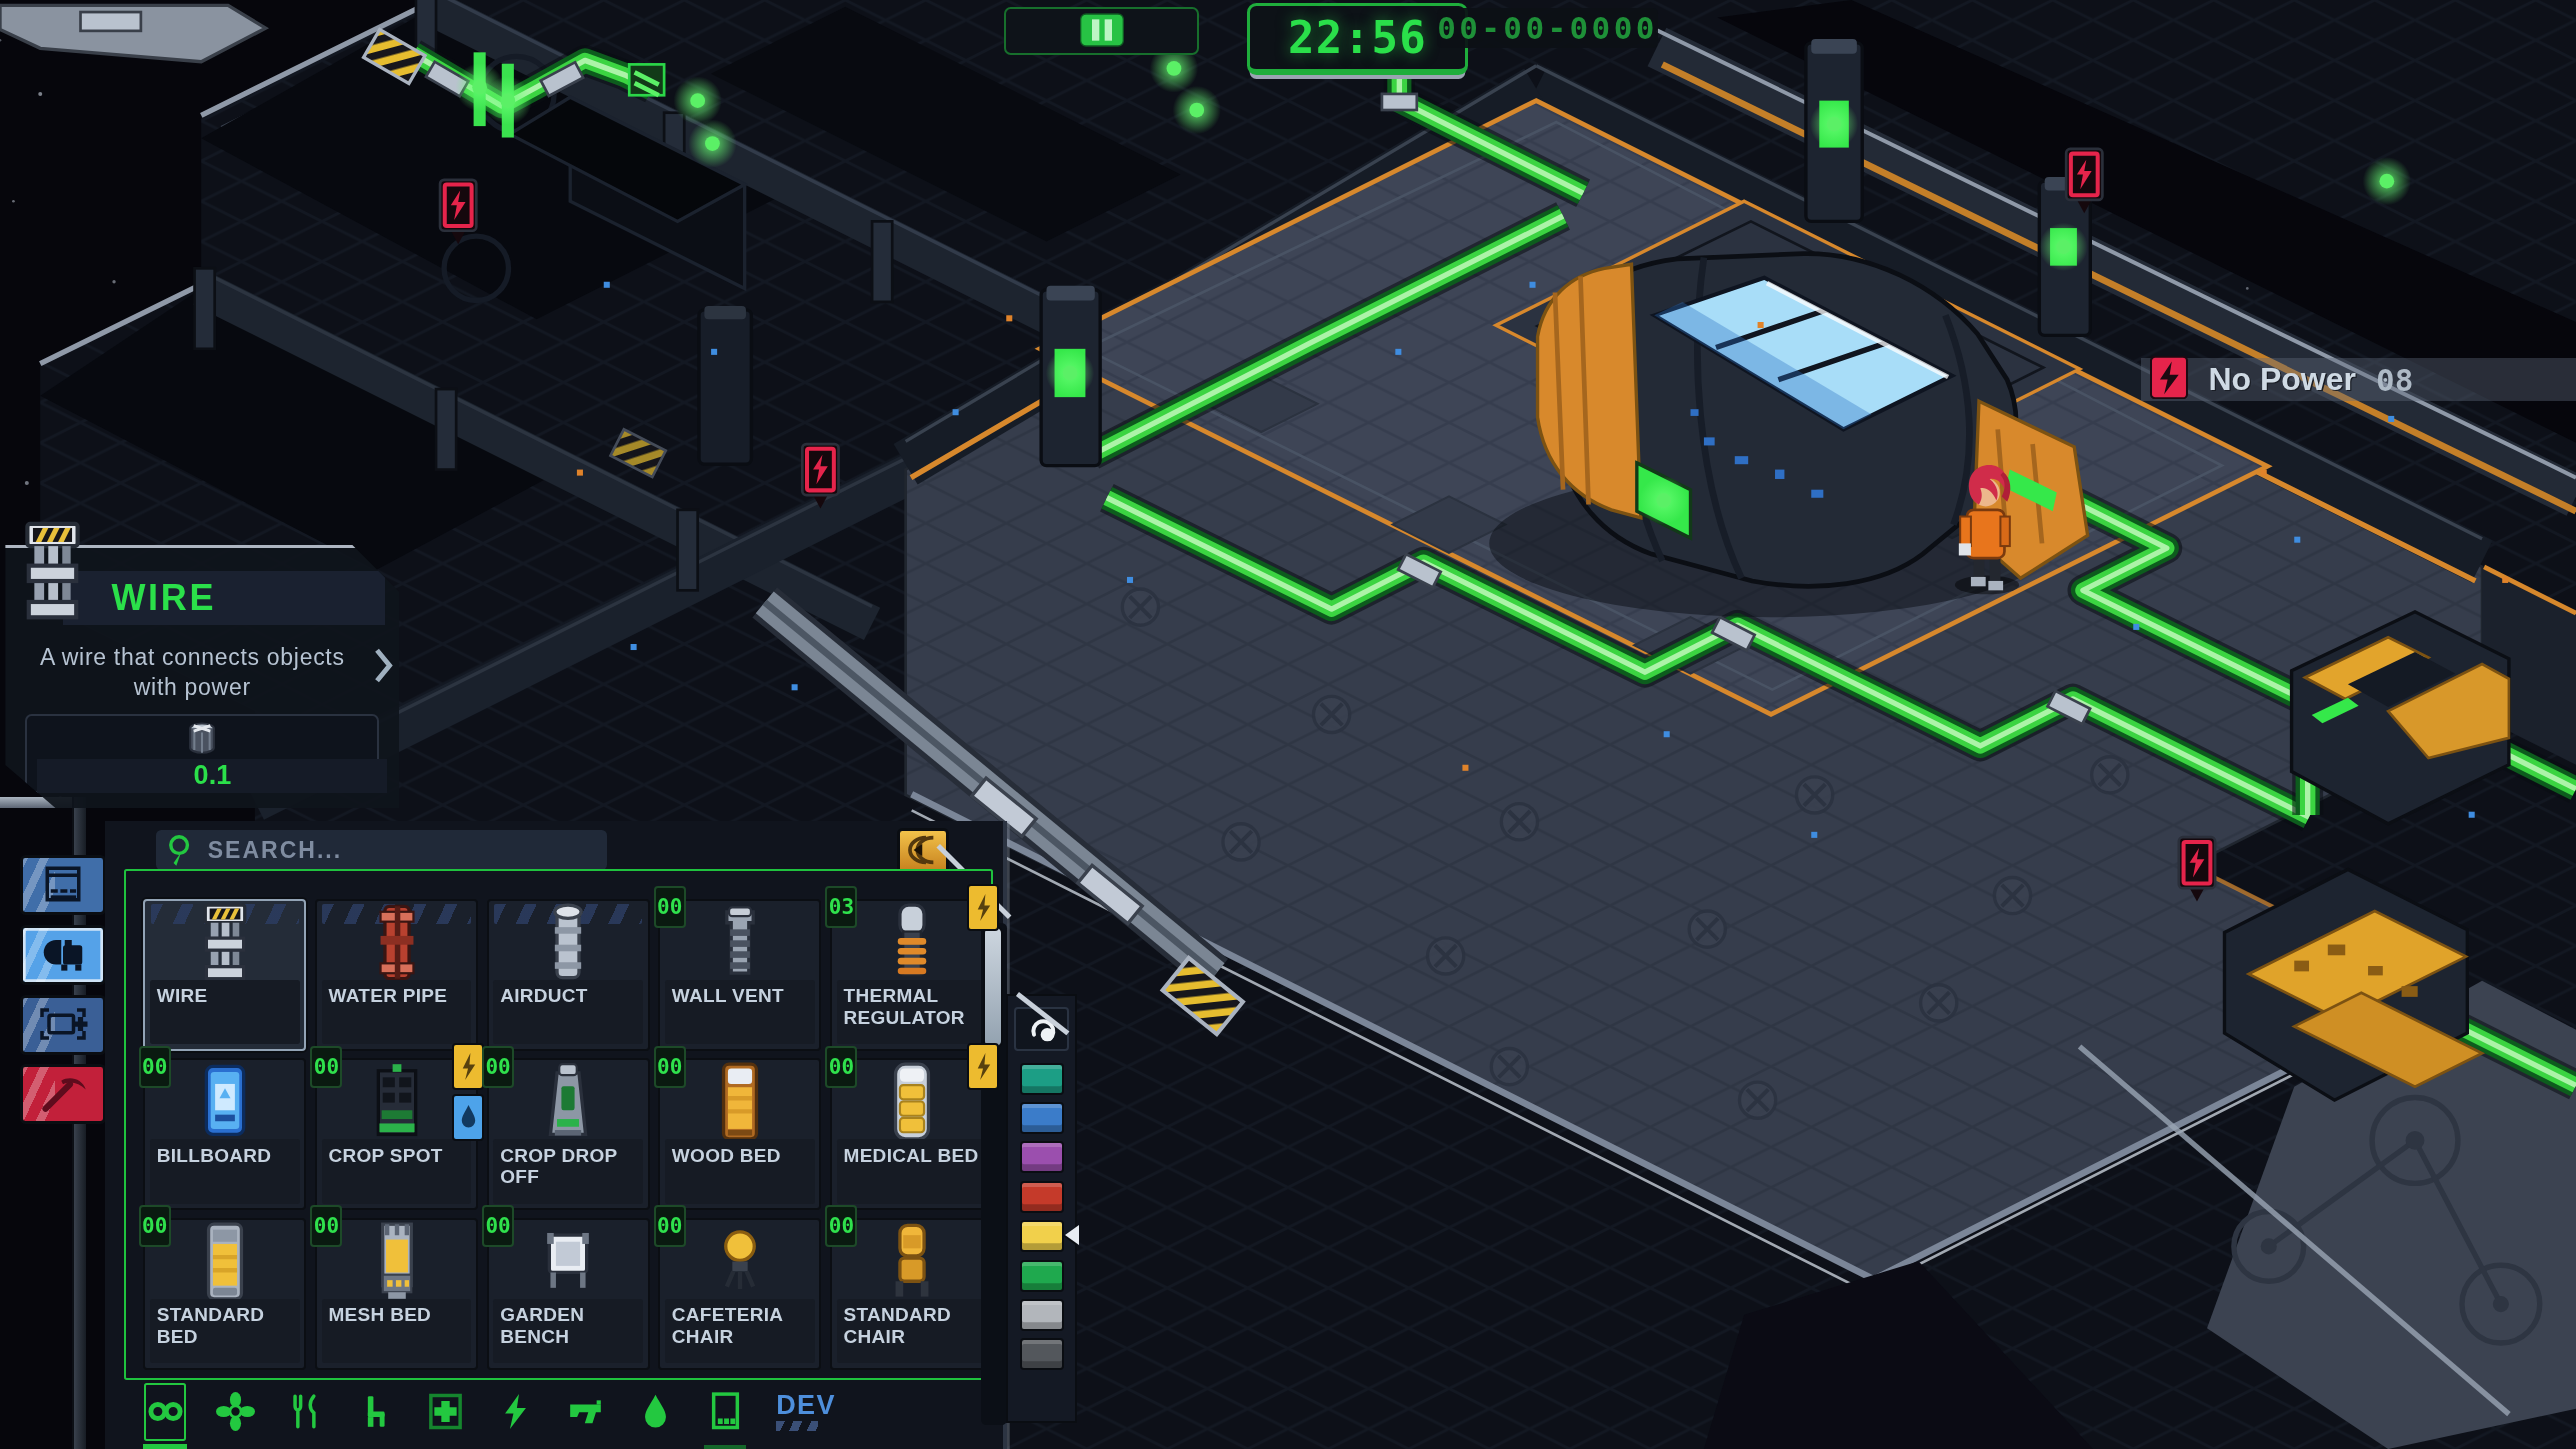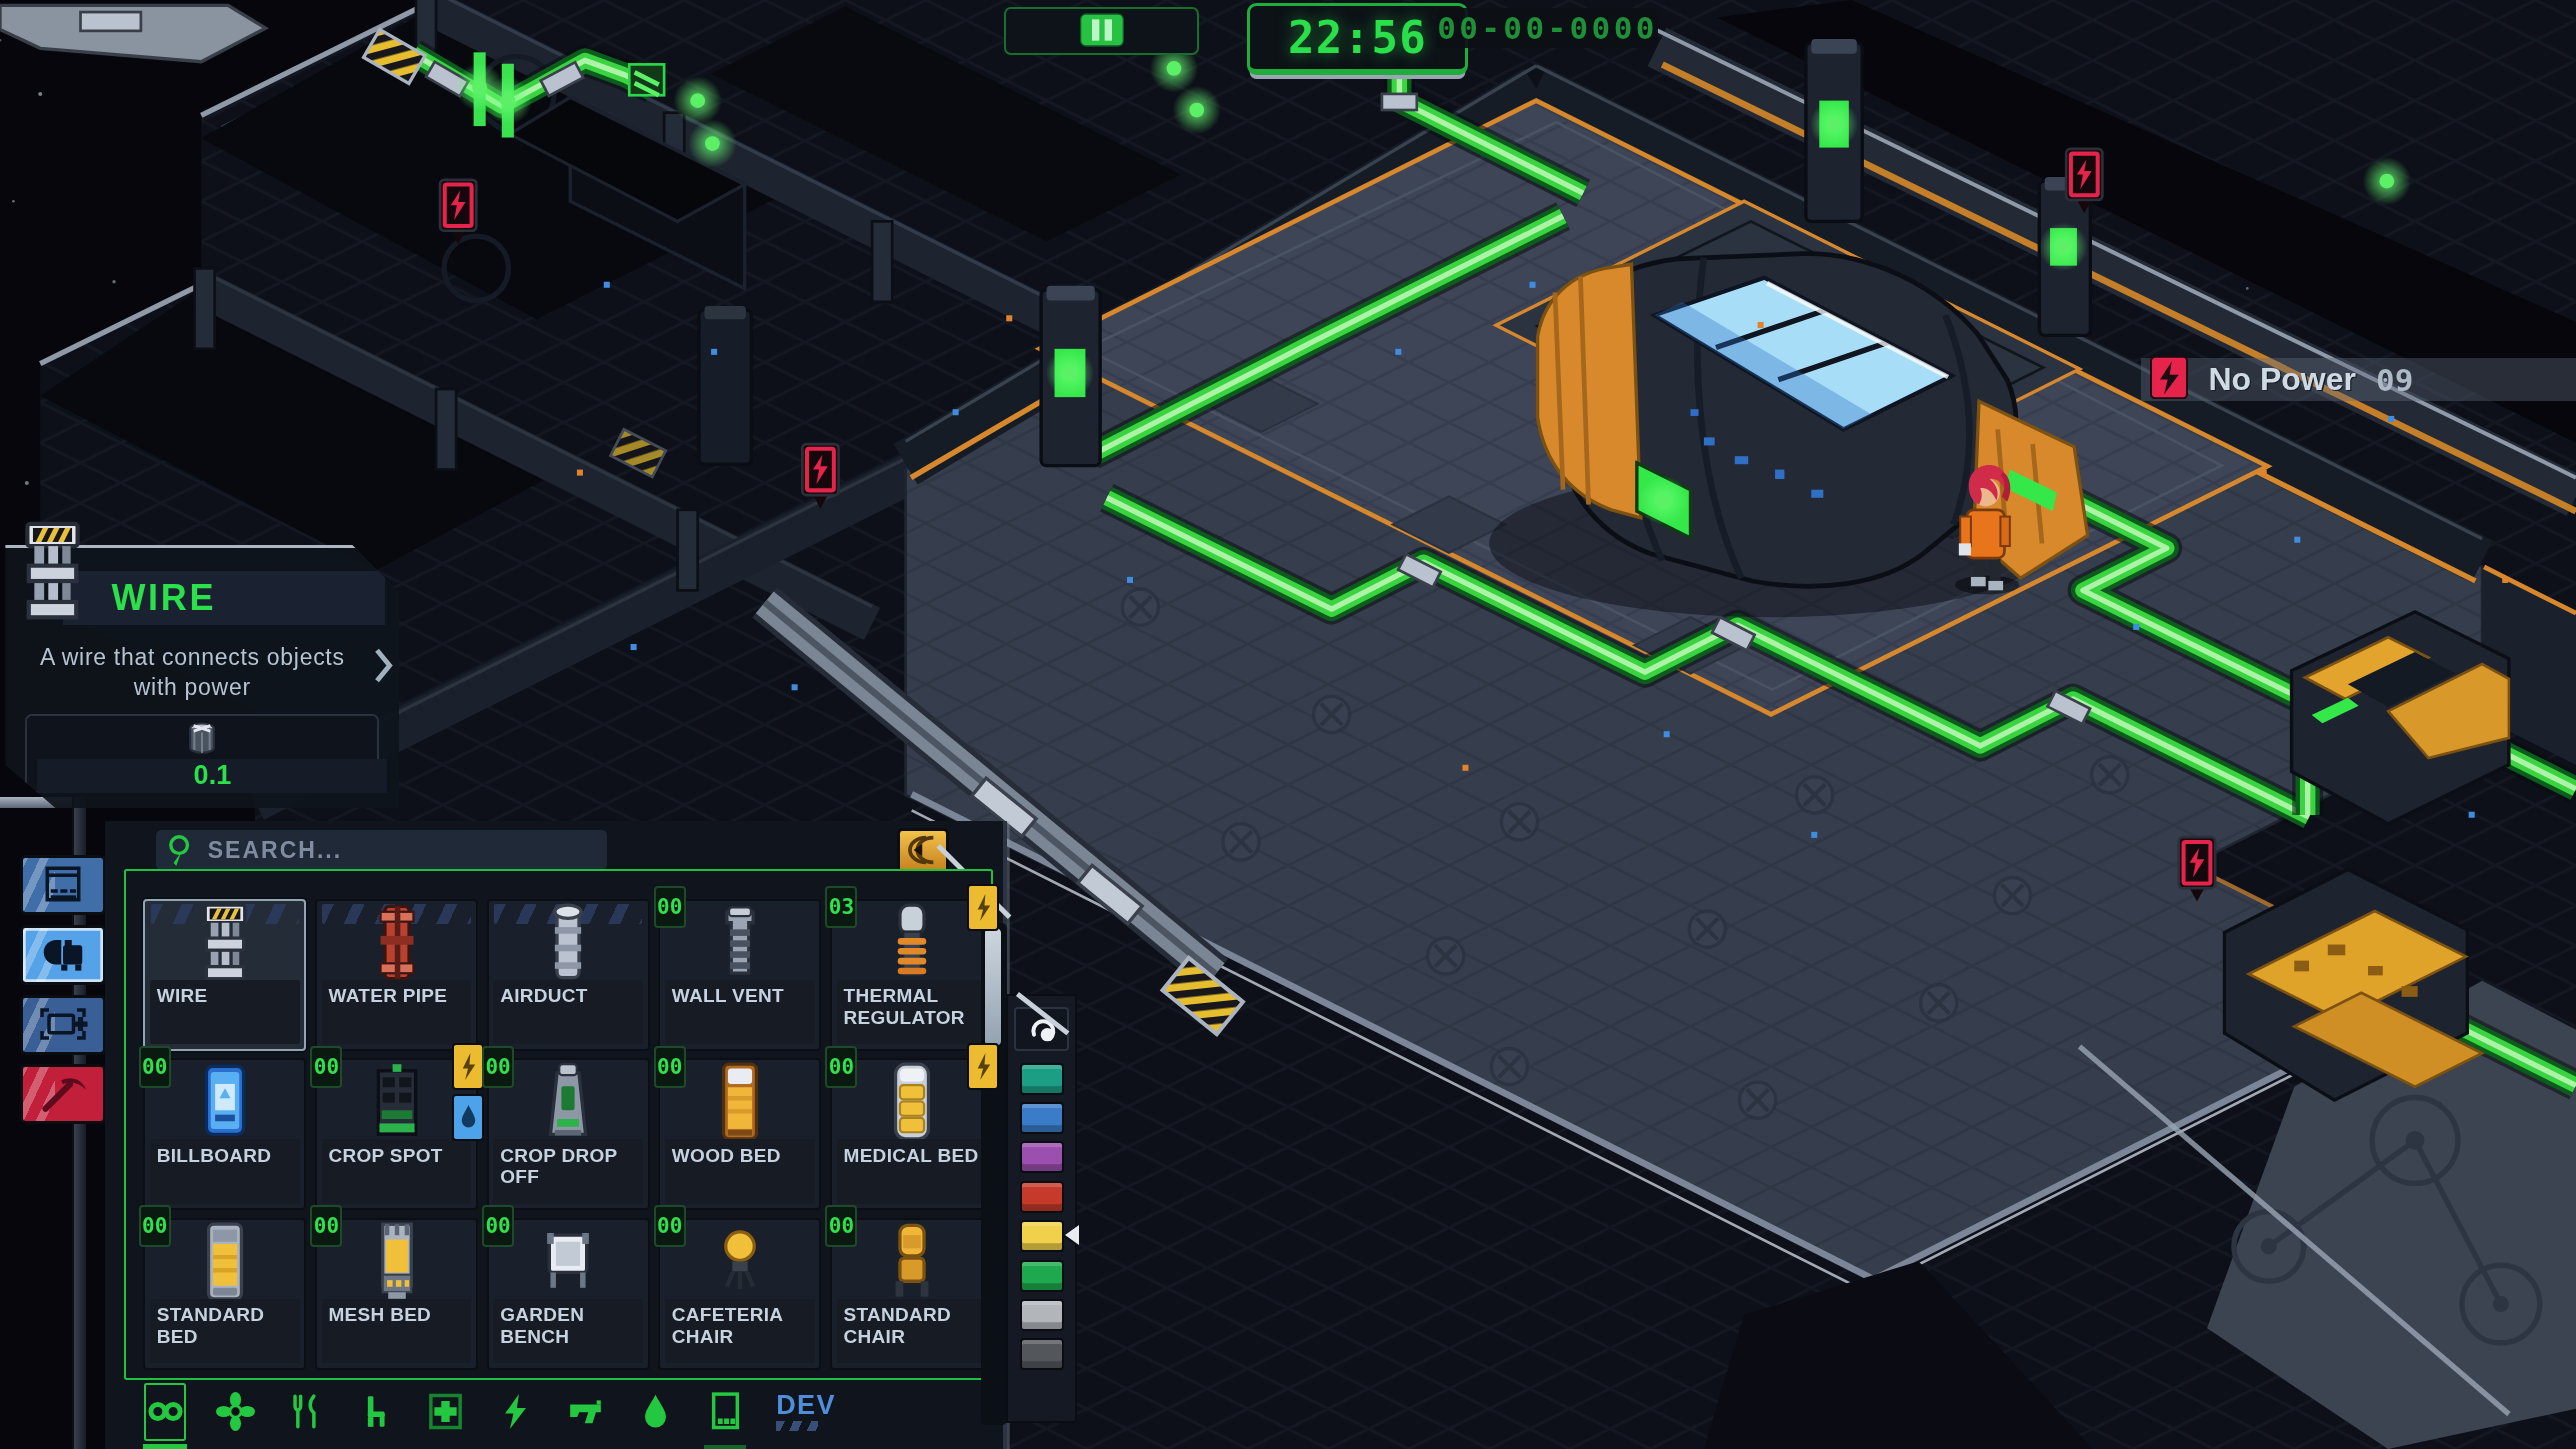--- a/index.html
+++ b/index.html
@@ -488,7 +488,7 @@
         <polygon points="31,8 14,34 25,34 20,55 41,27 28,27" fill="#1d0a12"></polygon>
       </svg></span>
   <span class="lbl">No Power</span>
-  <span class="cnt">09</span>
+  <span class="cnt">08</span>
 </div>
 
 <div class="ui" id="tooltip">

